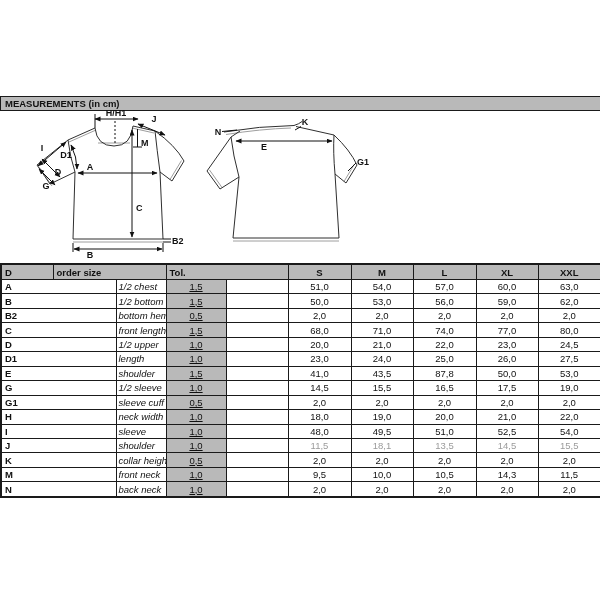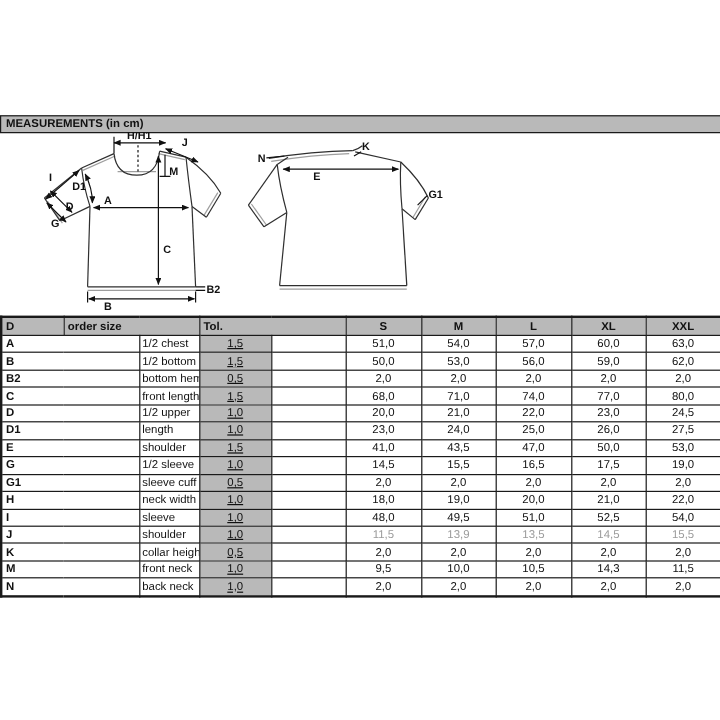--- a/index.html
+++ b/index.html
@@ -25,7 +25,7 @@
   .size-table thead th{background:var(--header-bg);font-weight:bold;text-align:left;height:14px;}
   .size-table thead th.size{text-align:center;}
   .size-table td.code{font-weight:bold;text-align:left;}
-  .size-table td.rname{text-align:left;padding:0 2px;}
+  .size-table td.rname{text-align:left;padding:0 2px;font-style:italic;}
   .size-table td.tol{background:var(--header-bg);text-align:center;text-decoration:underline;}
   .size-table td.blank{background:#fff;}
   .size-table td.val{text-align:center;}

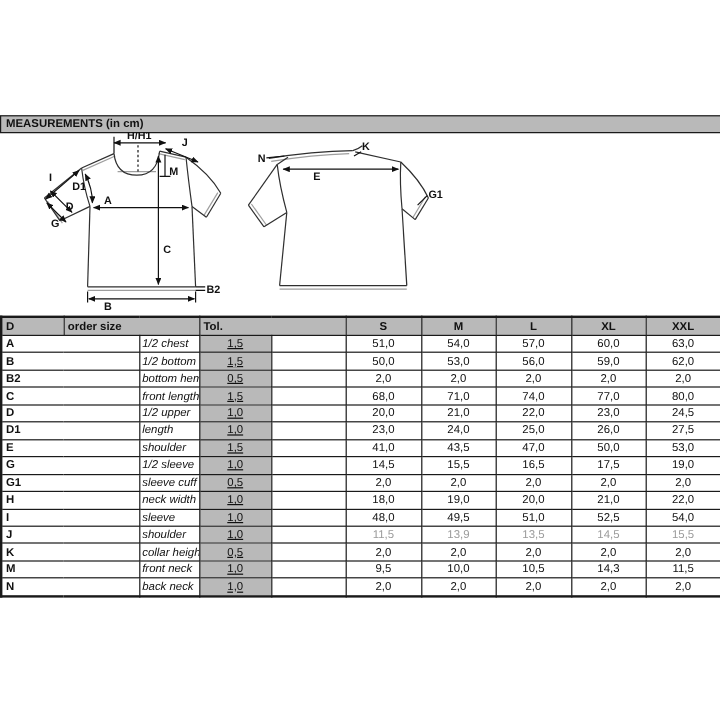--- a/index.html
+++ b/index.html
@@ -253,7 +253,7 @@
       <td class="blank"></td>
       <td class="val">41,0</td>
       <td class="val">43,5</td>
-      <td class="val">47,0</td>
+      <td class="val">87,8</td>
       <td class="val">50,0</td>
       <td class="val">53,0</td>
     </tr>

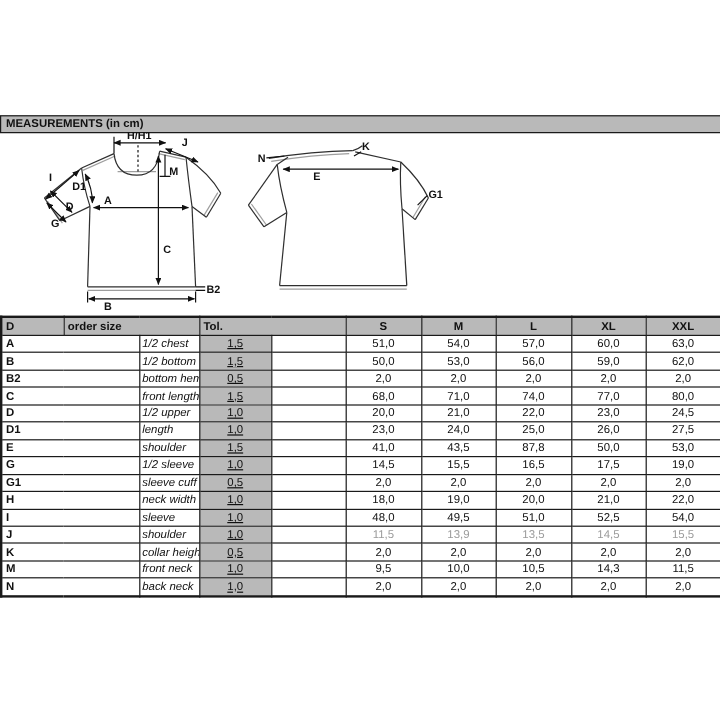--- a/index.html
+++ b/index.html
@@ -307,7 +307,7 @@
       <td class="tol">1,0</td>
       <td class="blank"></td>
       <td class="val">11,5</td>
-      <td class="val">13,9</td>
+      <td class="val">18,1</td>
       <td class="val">13,5</td>
       <td class="val">14,5</td>
       <td class="val">15,5</td>

